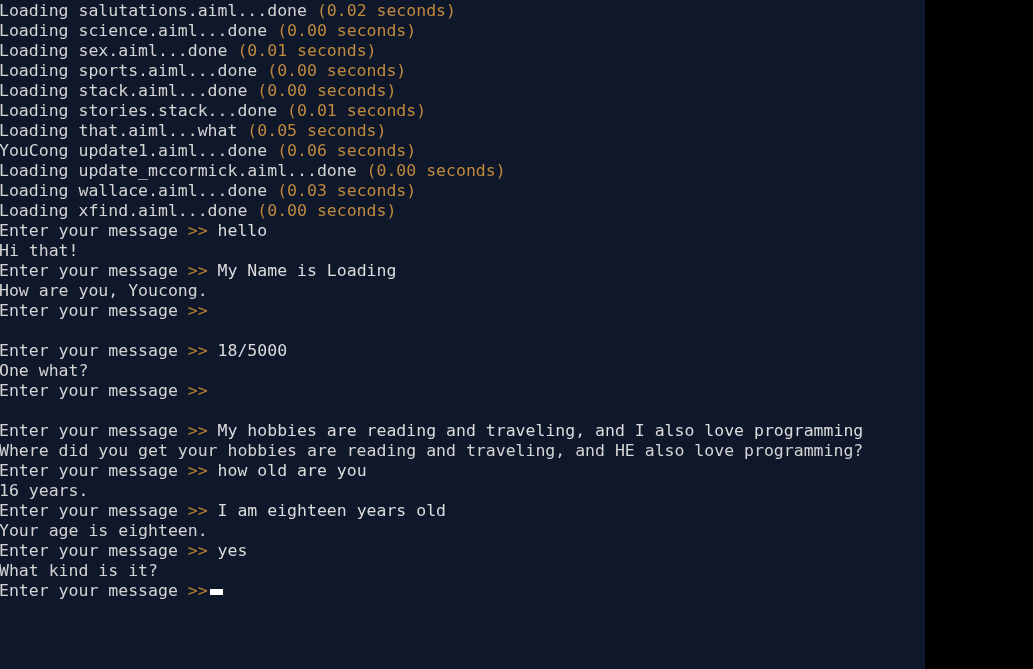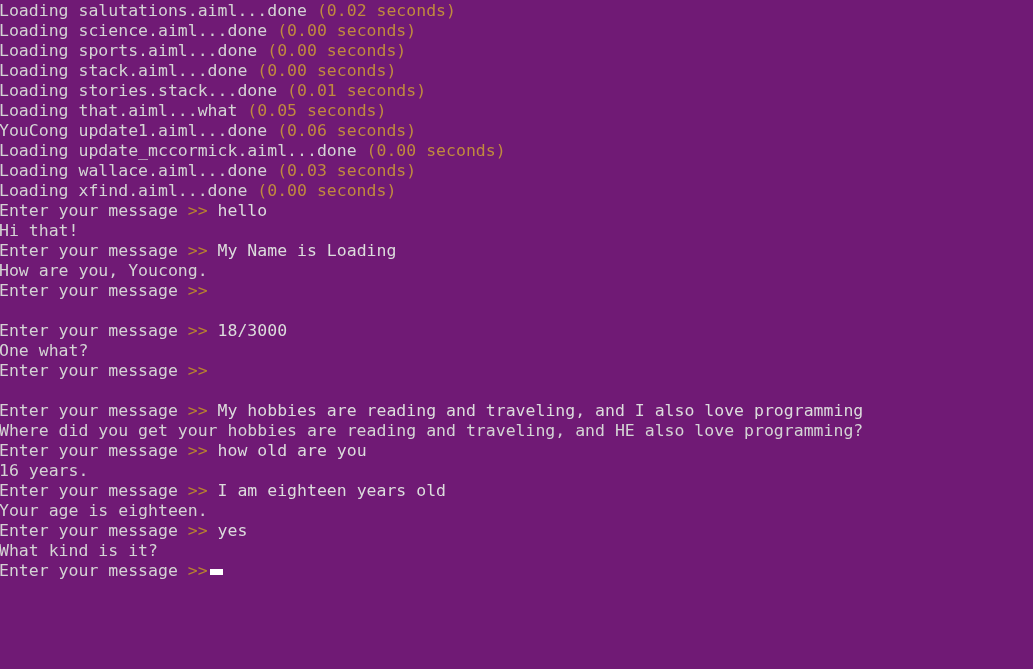--- a/index.html
+++ b/index.html
@@ -16,9 +16,9 @@
   }
   #terminal {
     position: relative;
-    width: 1033px;
+    width: 925px;
     height: 669px;
-    background: #701a75;
+    background: #0f172a;
     padding: 0;
     box-sizing: border-box;
   }

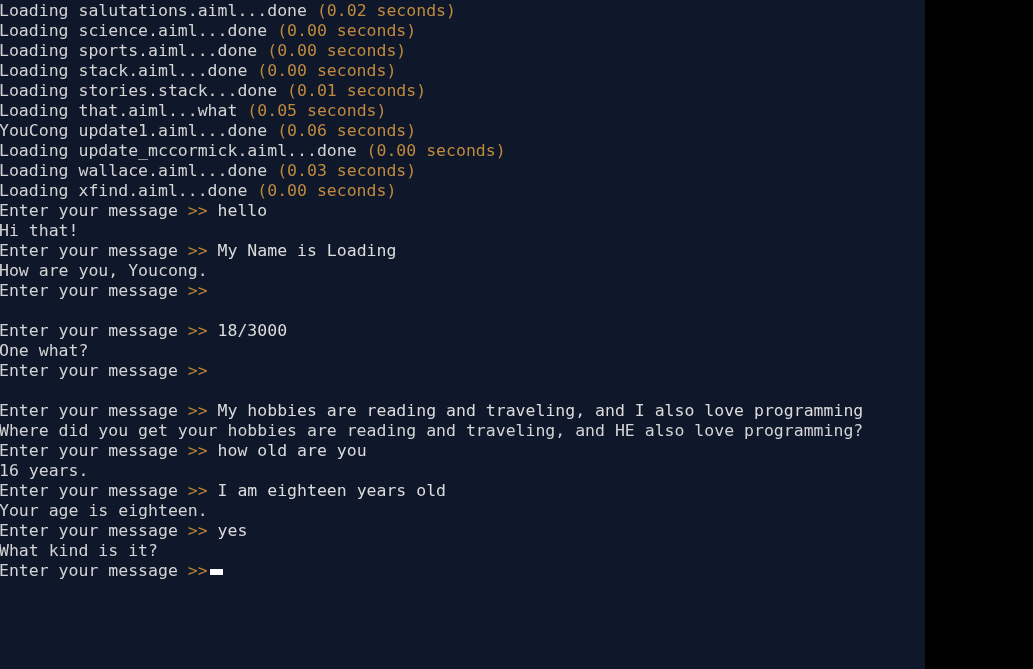--- a/index.html
+++ b/index.html
@@ -76,6 +76,7 @@
   <div id="screen">
       <div class="line"><span class="seg-load">Loading salutations.aiml...done </span><span class="seg-time">(0.02 seconds)</span></div>
       <div class="line"><span class="seg-load">Loading science.aiml...done </span><span class="seg-time">(0.00 seconds)</span></div>
+      <div class="line"><span class="seg-load">Loading sex.aiml...done </span><span class="seg-time">(0.01 seconds)</span></div>
       <div class="line"><span class="seg-load">Loading sports.aiml...done </span><span class="seg-time">(0.00 seconds)</span></div>
       <div class="line"><span class="seg-load">Loading stack.aiml...done </span><span class="seg-time">(0.00 seconds)</span></div>
       <div class="line"><span class="seg-load">Loading stories.stack...done </span><span class="seg-time">(0.01 seconds)</span></div>

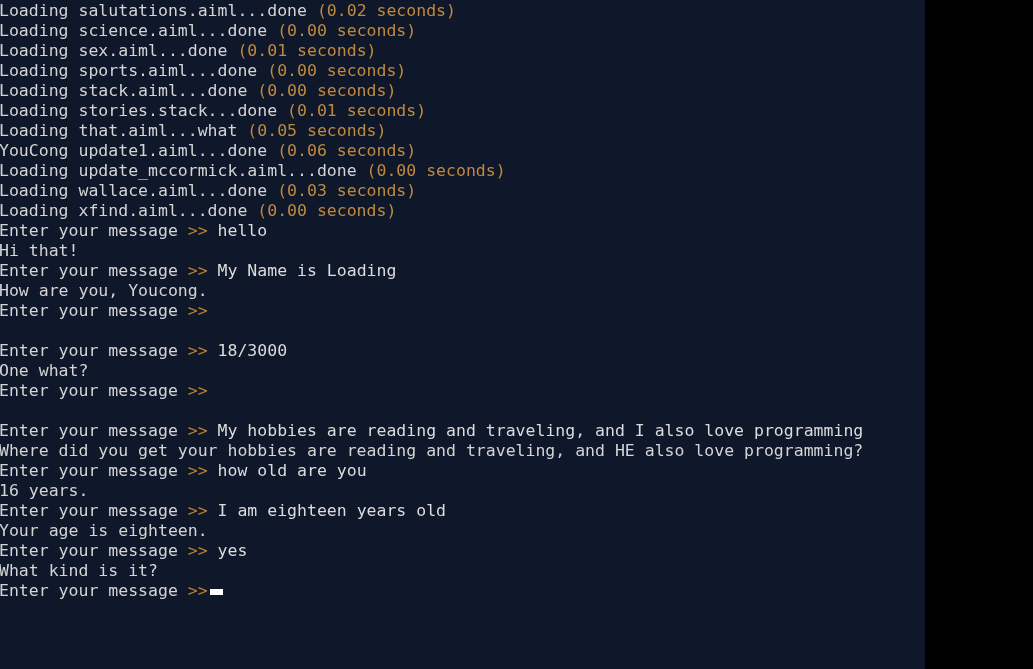--- a/index.html
+++ b/index.html
@@ -91,7 +91,7 @@
       <div class="line"><span class="seg-reply">How are you, Youcong.</span></div>
       <div class="line"><span class="seg-prompt">Enter your message </span><span class="seg-arrow">&gt;&gt;</span></div>
       <div class="line blank"> </div>
-      <div class="line"><span class="seg-prompt">Enter your message </span><span class="seg-arrow">&gt;&gt;</span><span class="seg-input"> 18/3000</span></div>
+      <div class="line"><span class="seg-prompt">Enter your message </span><span class="seg-arrow">&gt;&gt;</span><span class="seg-input"> 18/5000</span></div>
       <div class="line"><span class="seg-reply">One what?</span></div>
       <div class="line"><span class="seg-prompt">Enter your message </span><span class="seg-arrow">&gt;&gt;</span></div>
       <div class="line blank"> </div>

